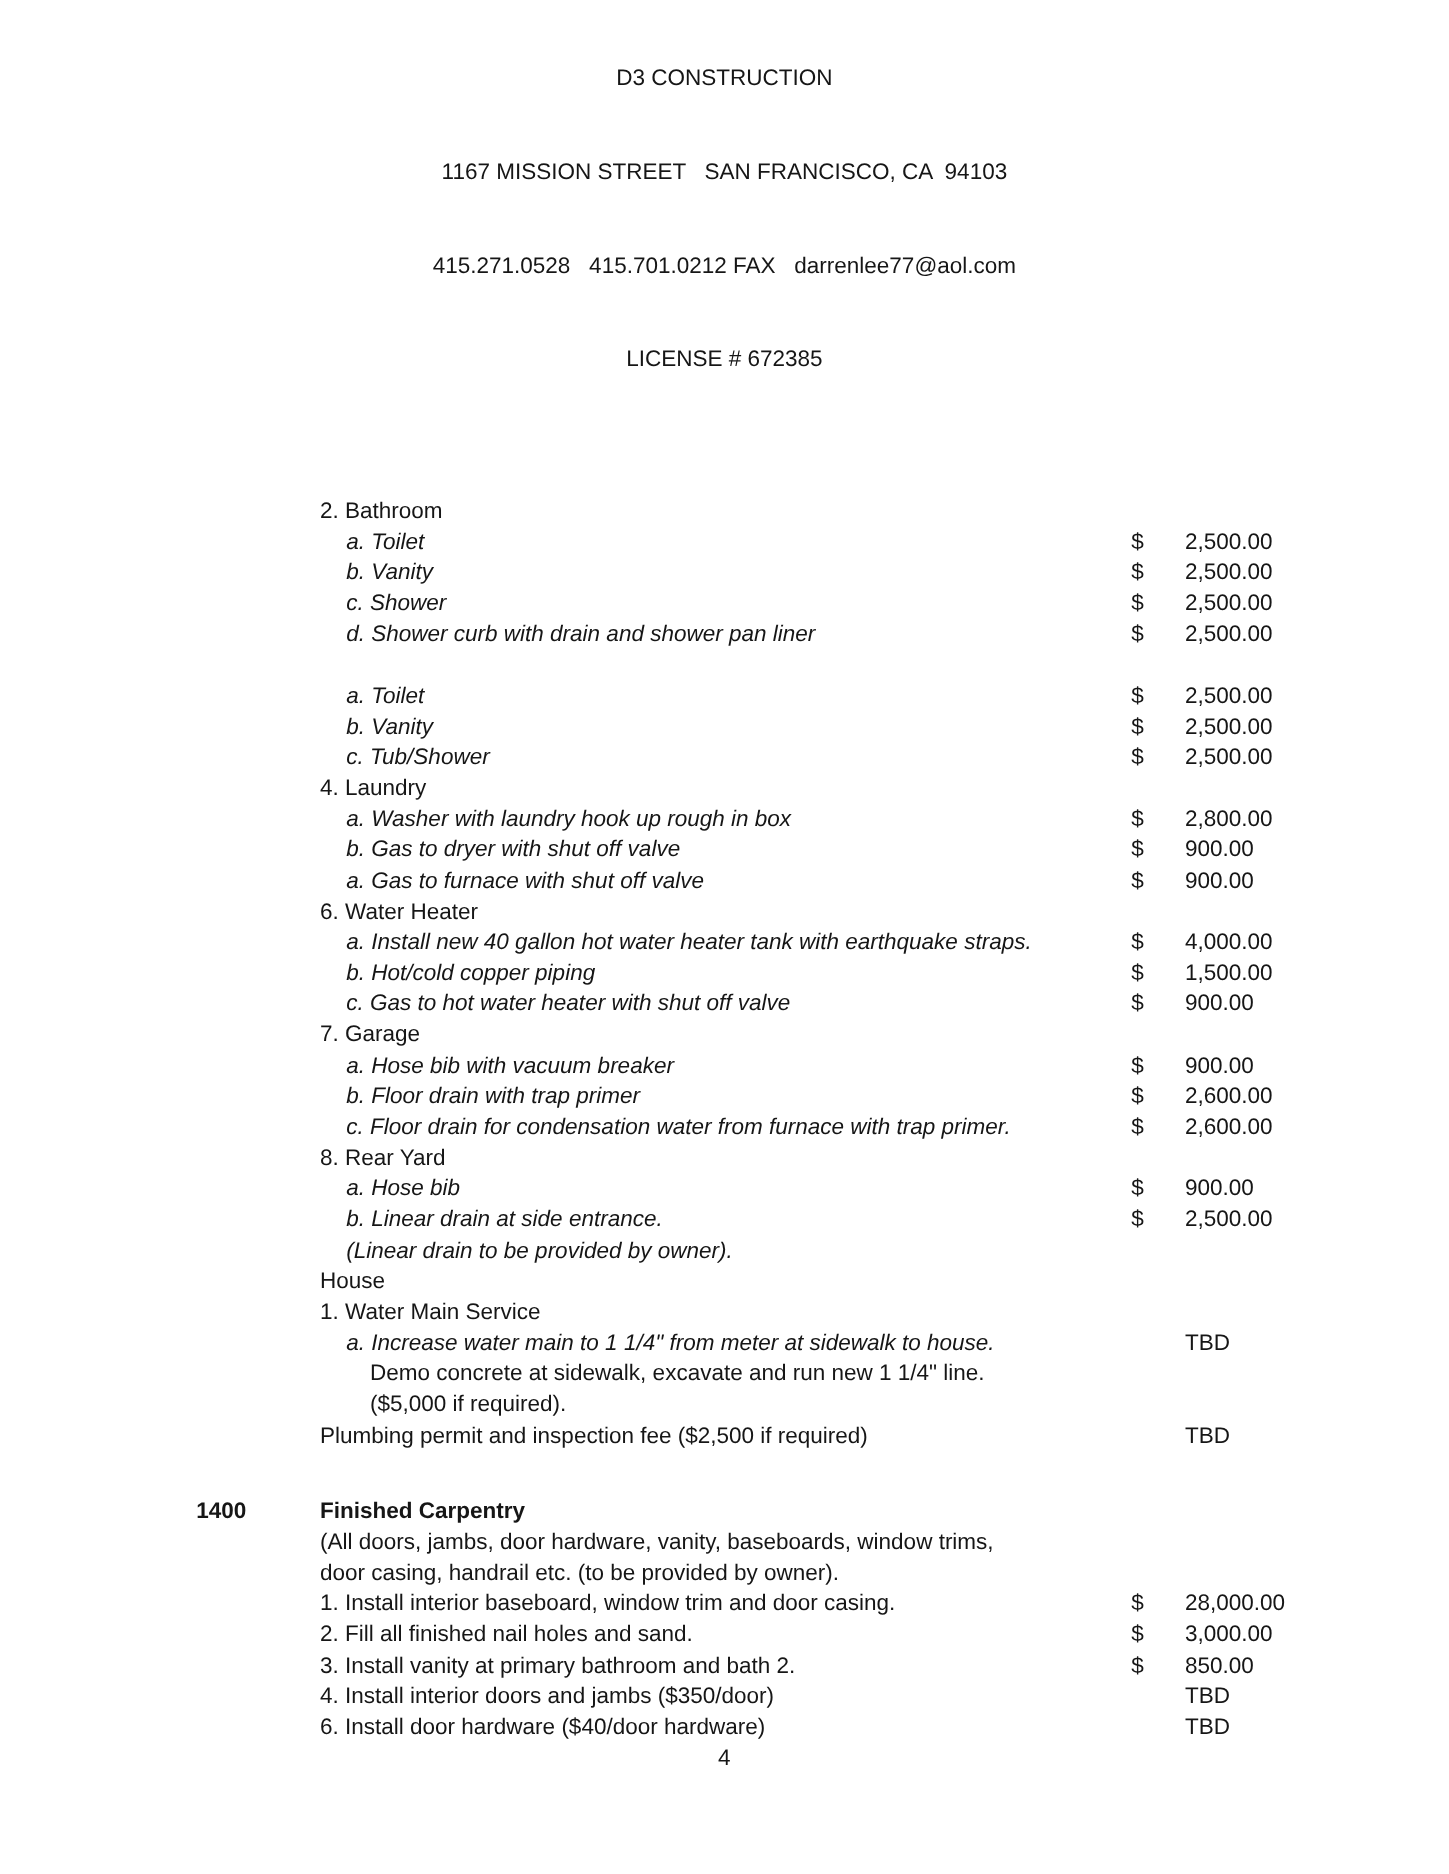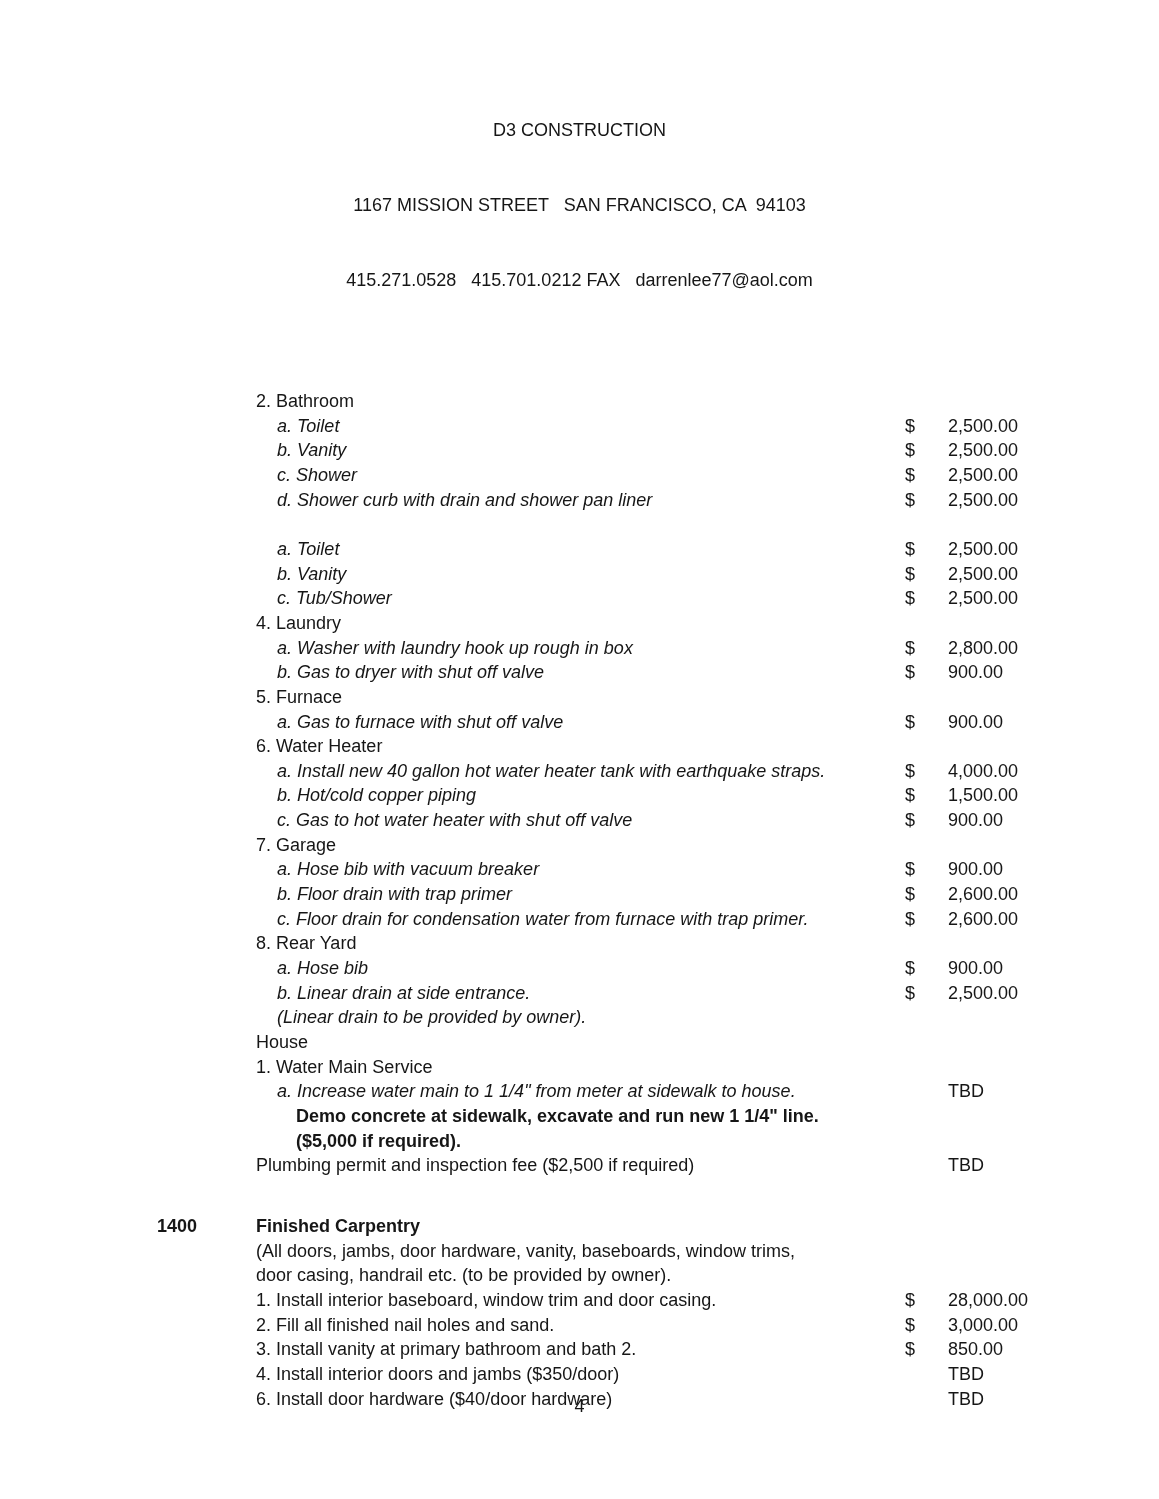--- a/index.html
+++ b/index.html
@@ -18,7 +18,6 @@
     overflow: hidden;
   }
   .letterhead {
-    padding-top: 68px;
     text-align: center;
     line-height: 25px;
     white-space: pre;

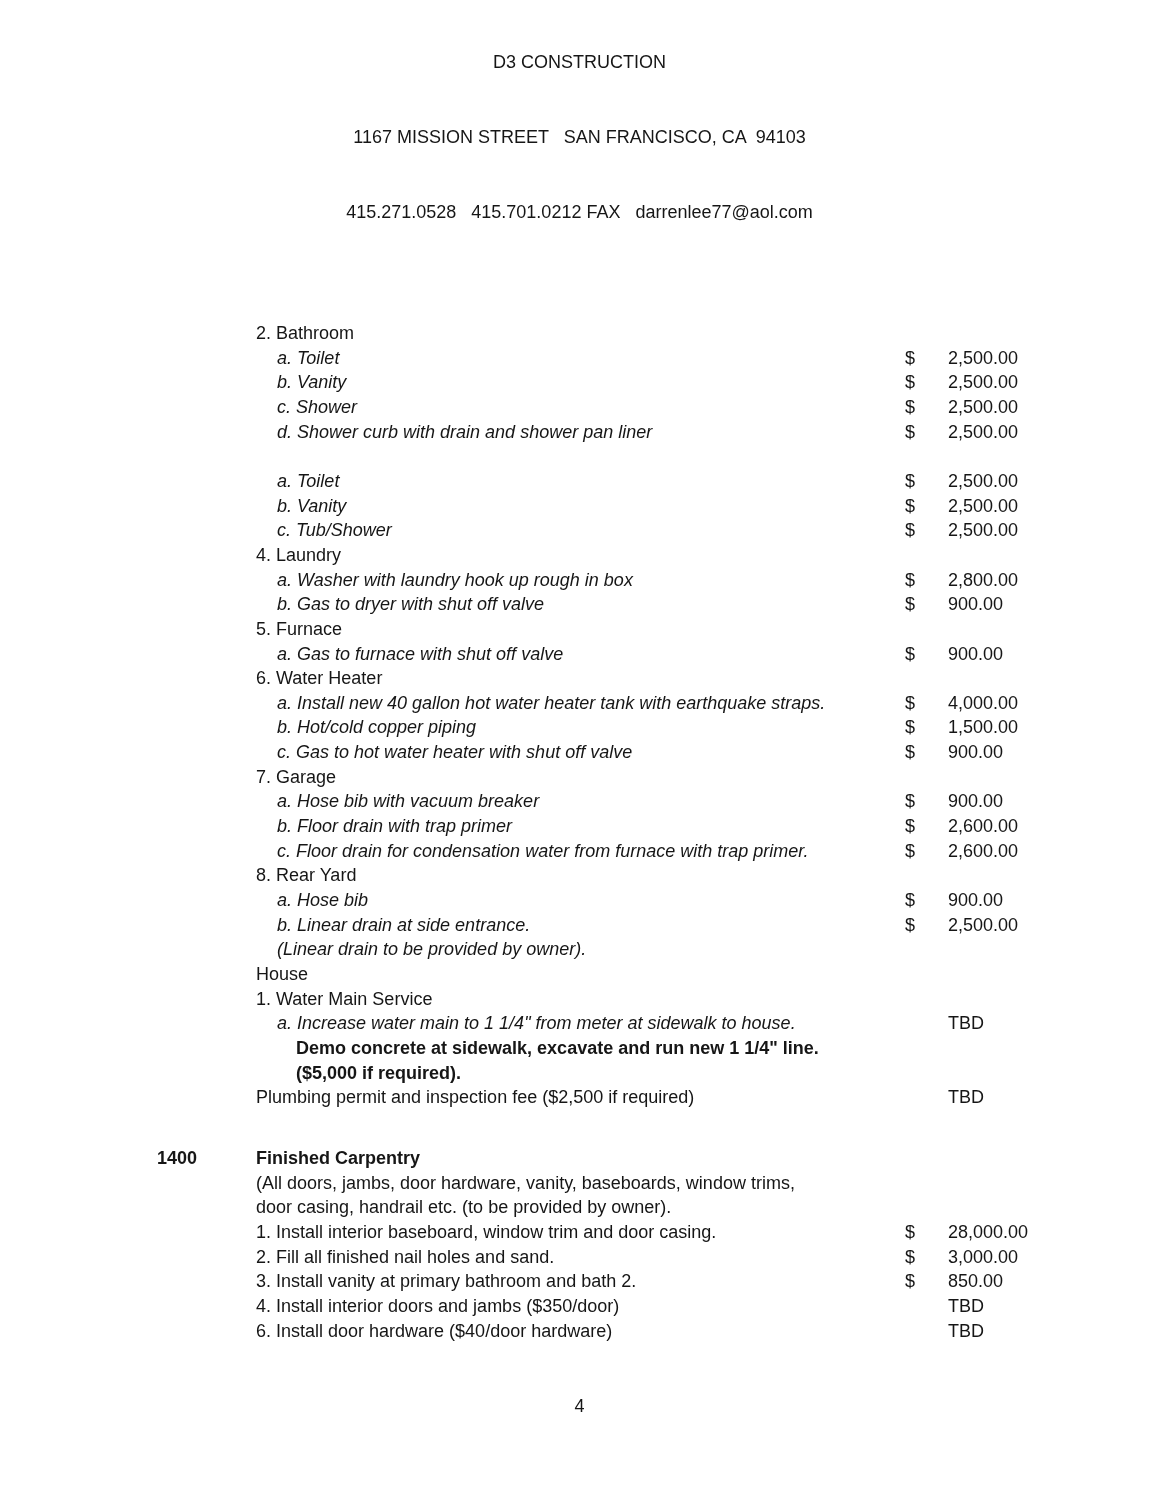--- a/index.html
+++ b/index.html
@@ -62,6 +62,7 @@
     <div>D3 CONSTRUCTION</div>
     <div>1167 MISSION STREET   SAN FRANCISCO, CA  94103</div>
     <div>415.271.0528   415.701.0212 FAX   darrenlee77@aol.com</div>
+    <div>LICENSE # 672385</div>
   </header>
 
   <main class="estimate-lines">

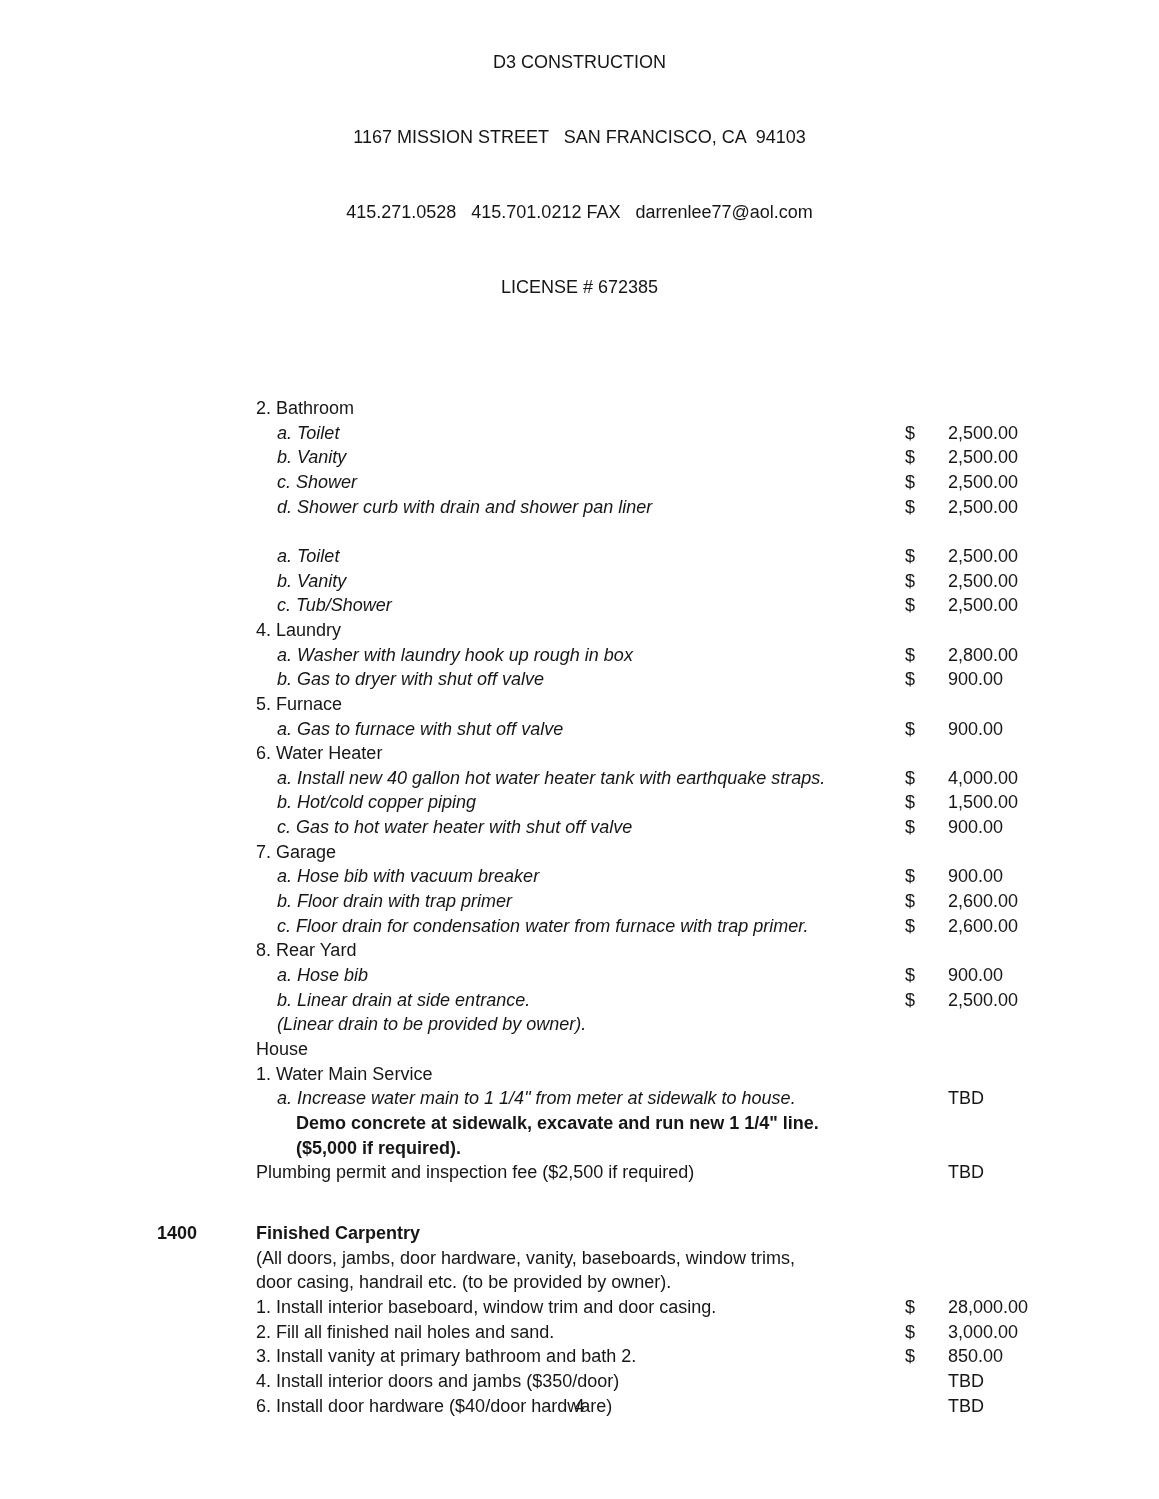--- a/index.html
+++ b/index.html
@@ -78,7 +78,6 @@
       <div class="row"><span class="cell code"></span><span class="cell text indent-0">4. Laundry</span><span class="cell currency"></span><span class="cell amount"></span></div>
       <div class="row"><span class="cell code"></span><span class="cell text indent-1">a. Washer with laundry hook up rough in box</span><span class="cell currency">$</span><span class="cell amount">2,800.00</span></div>
       <div class="row"><span class="cell code"></span><span class="cell text indent-1">b. Gas to dryer with shut off valve</span><span class="cell currency">$</span><span class="cell amount">900.00</span></div>
-      <div class="row"><span class="cell code"></span><span class="cell text indent-0">5. Furnace</span><span class="cell currency"></span><span class="cell amount"></span></div>
       <div class="row"><span class="cell code"></span><span class="cell text indent-1">a. Gas to furnace with shut off valve</span><span class="cell currency">$</span><span class="cell amount">900.00</span></div>
       <div class="row"><span class="cell code"></span><span class="cell text indent-0">6. Water Heater</span><span class="cell currency"></span><span class="cell amount"></span></div>
       <div class="row"><span class="cell code"></span><span class="cell text indent-1">a. Install new 40 gallon hot water heater tank with earthquake straps.</span><span class="cell currency">$</span><span class="cell amount">4,000.00</span></div>

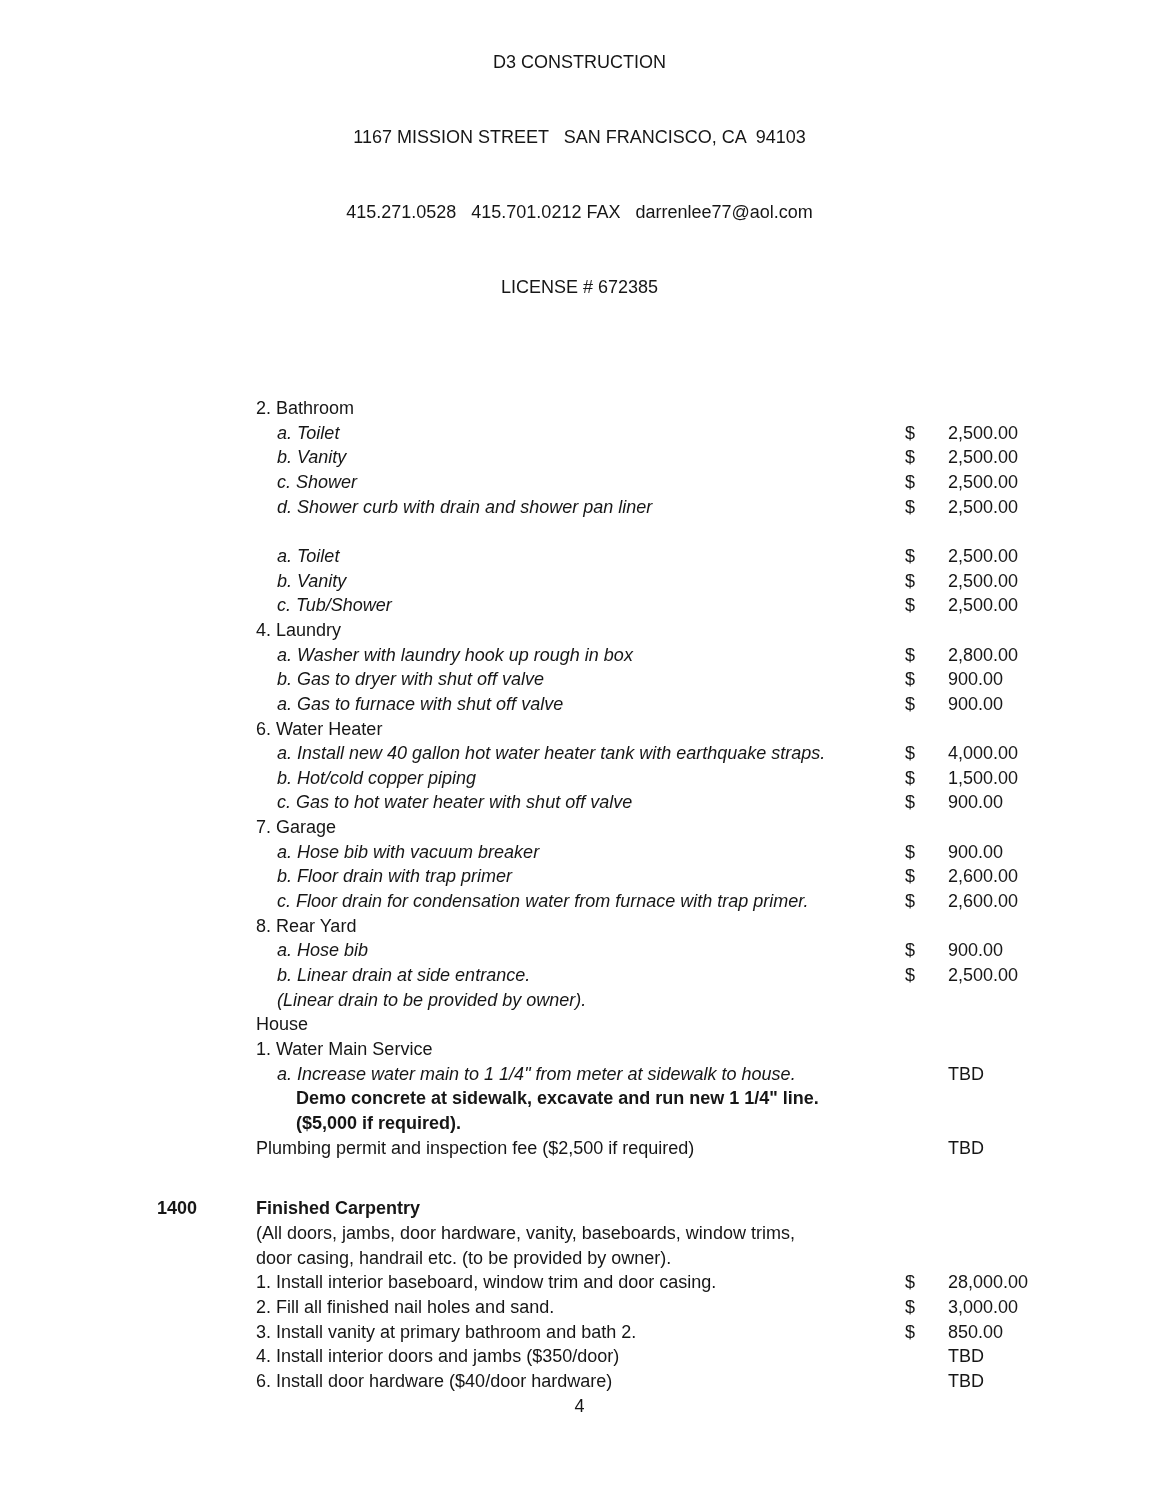--- a/index.html
+++ b/index.html
@@ -39,7 +39,7 @@
   }
   .cell { display: block; }
   .cell.text.indent-1 { padding-left: 21px; font-style: italic; }
-  .cell.text.indent-2 { padding-left: 40px; font-weight: bold; }
+  .cell.text.indent-2 { padding-left: 40px; }
   .cell.currency { text-align: left; }
   .cell.amount  { text-align: left; }
   .bold { font-weight: bold; }

